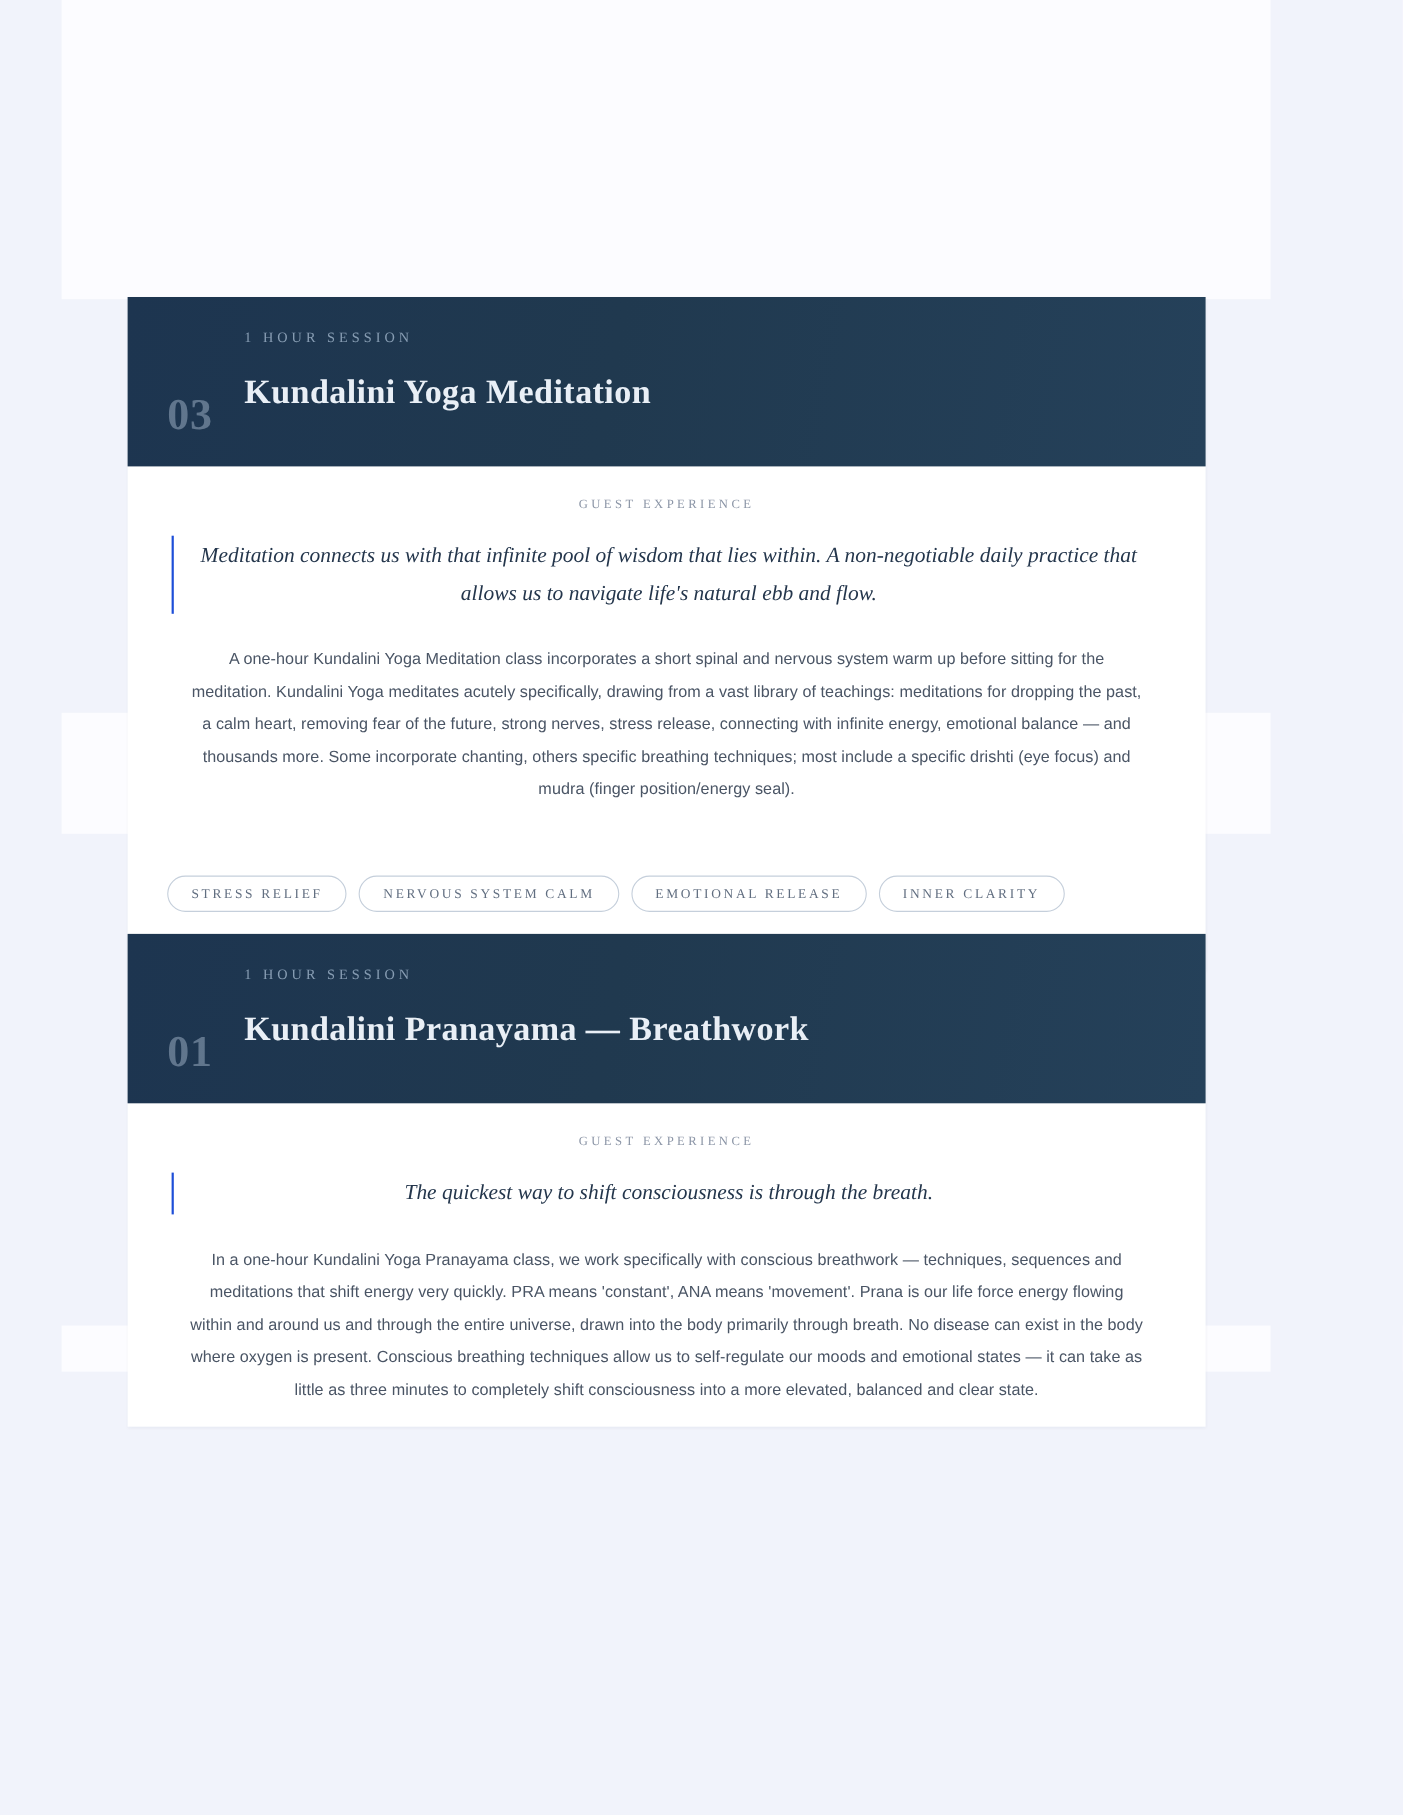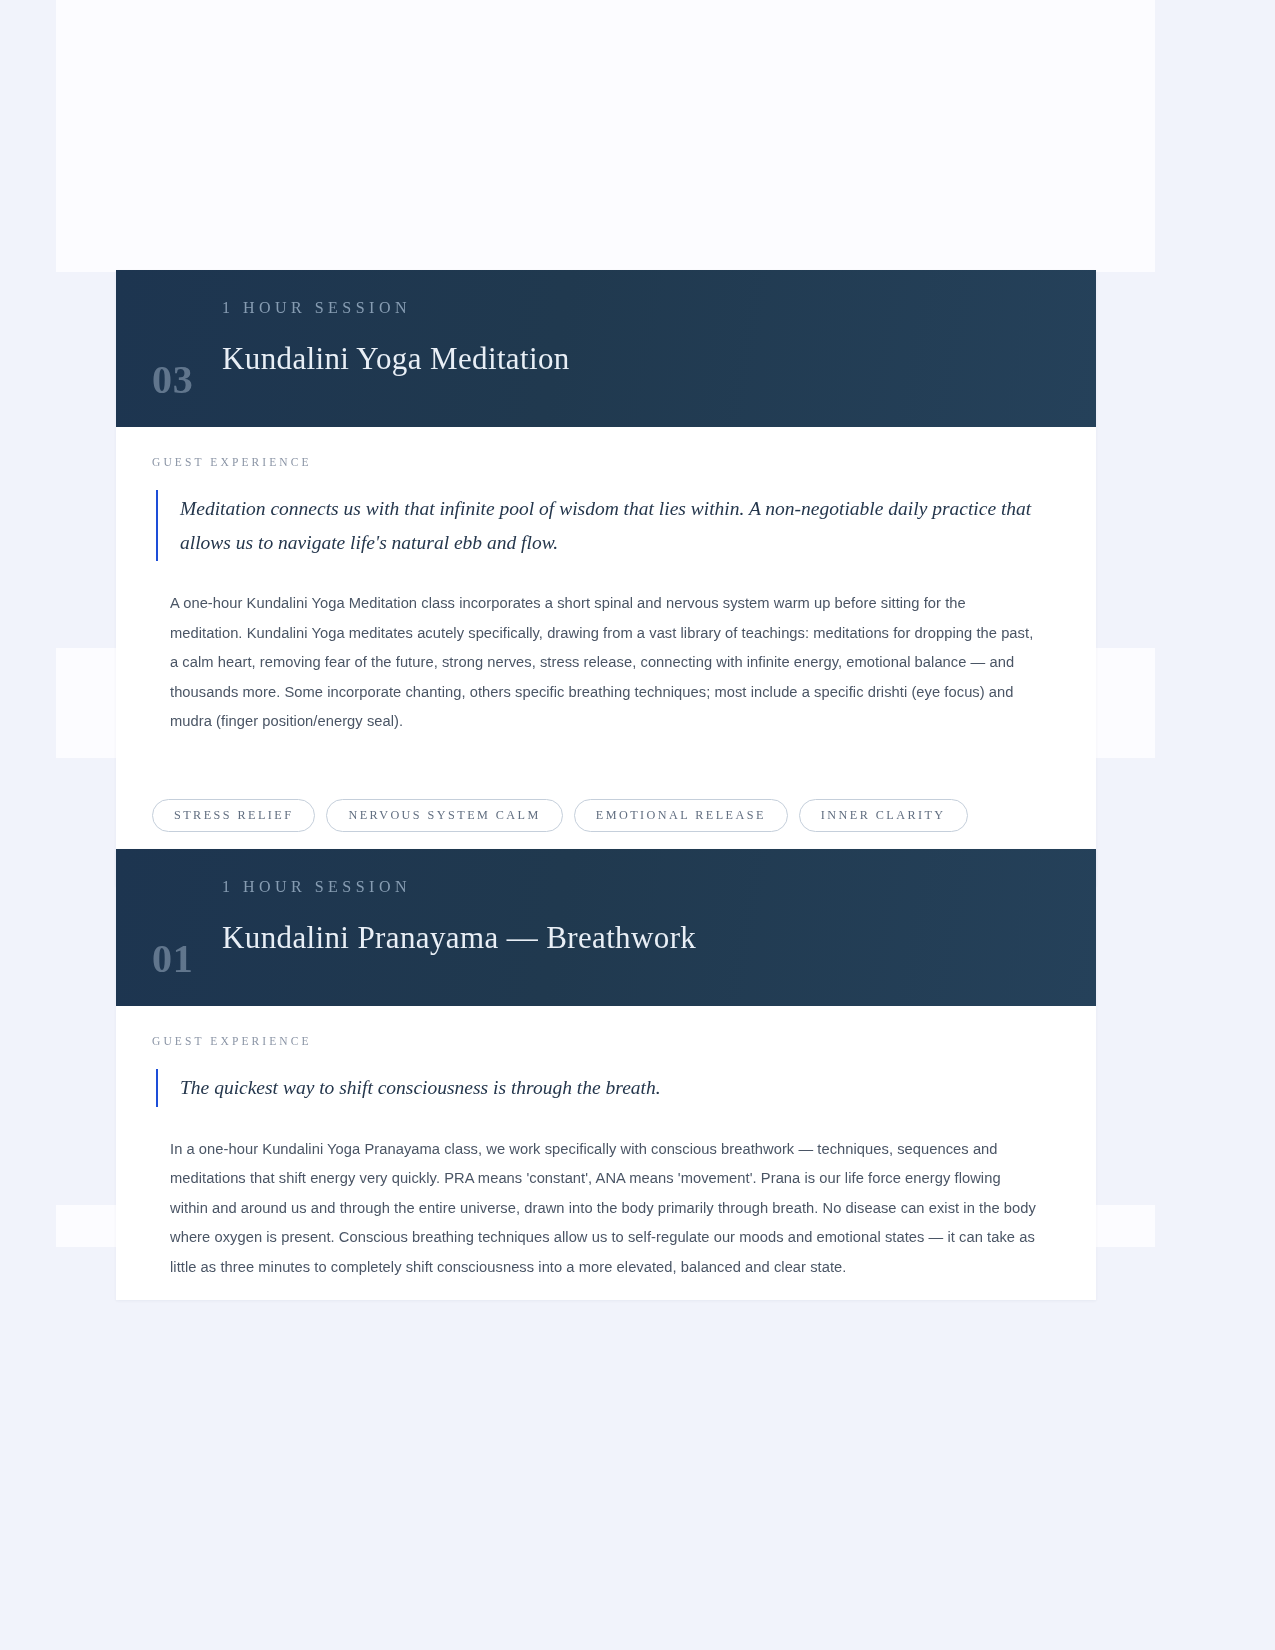--- a/index.html
+++ b/index.html
@@ -80,7 +80,7 @@
   .header-text { padding-bottom: 0; }
   .eyebrow {
     font-family: "Liberation Serif", serif;
-    font-size: 16px;
+    font-size: 13px;
     letter-spacing: 0.28em;
     color: rgba(175,195,216,0.72);
     text-transform: uppercase;

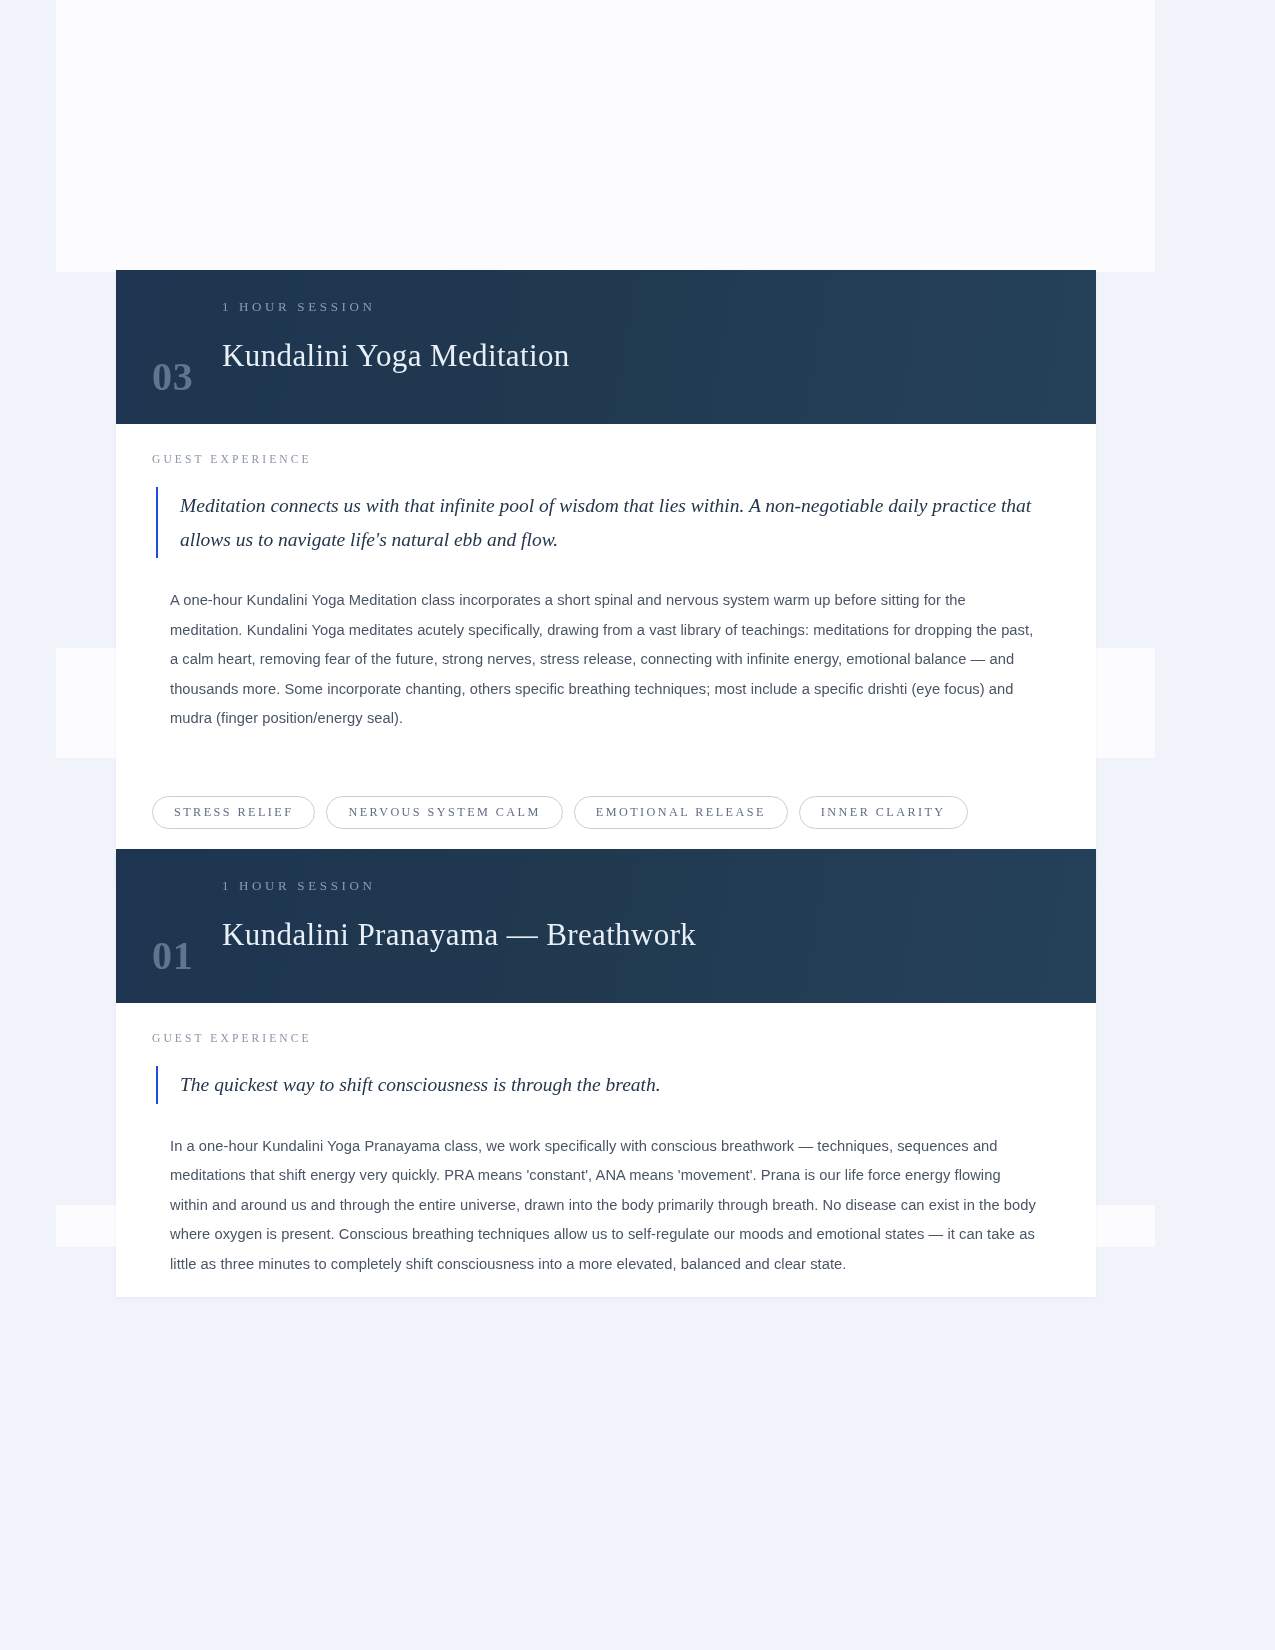--- a/index.html
+++ b/index.html
@@ -90,7 +90,7 @@
   .card-title {
     font-family: "Liberation Serif", serif;
     font-size: 31px;
-    font-weight: 400;
+    font-weight: 700;
     color: #e9eff6;
     letter-spacing: 0.012em;
     line-height: 1.08;

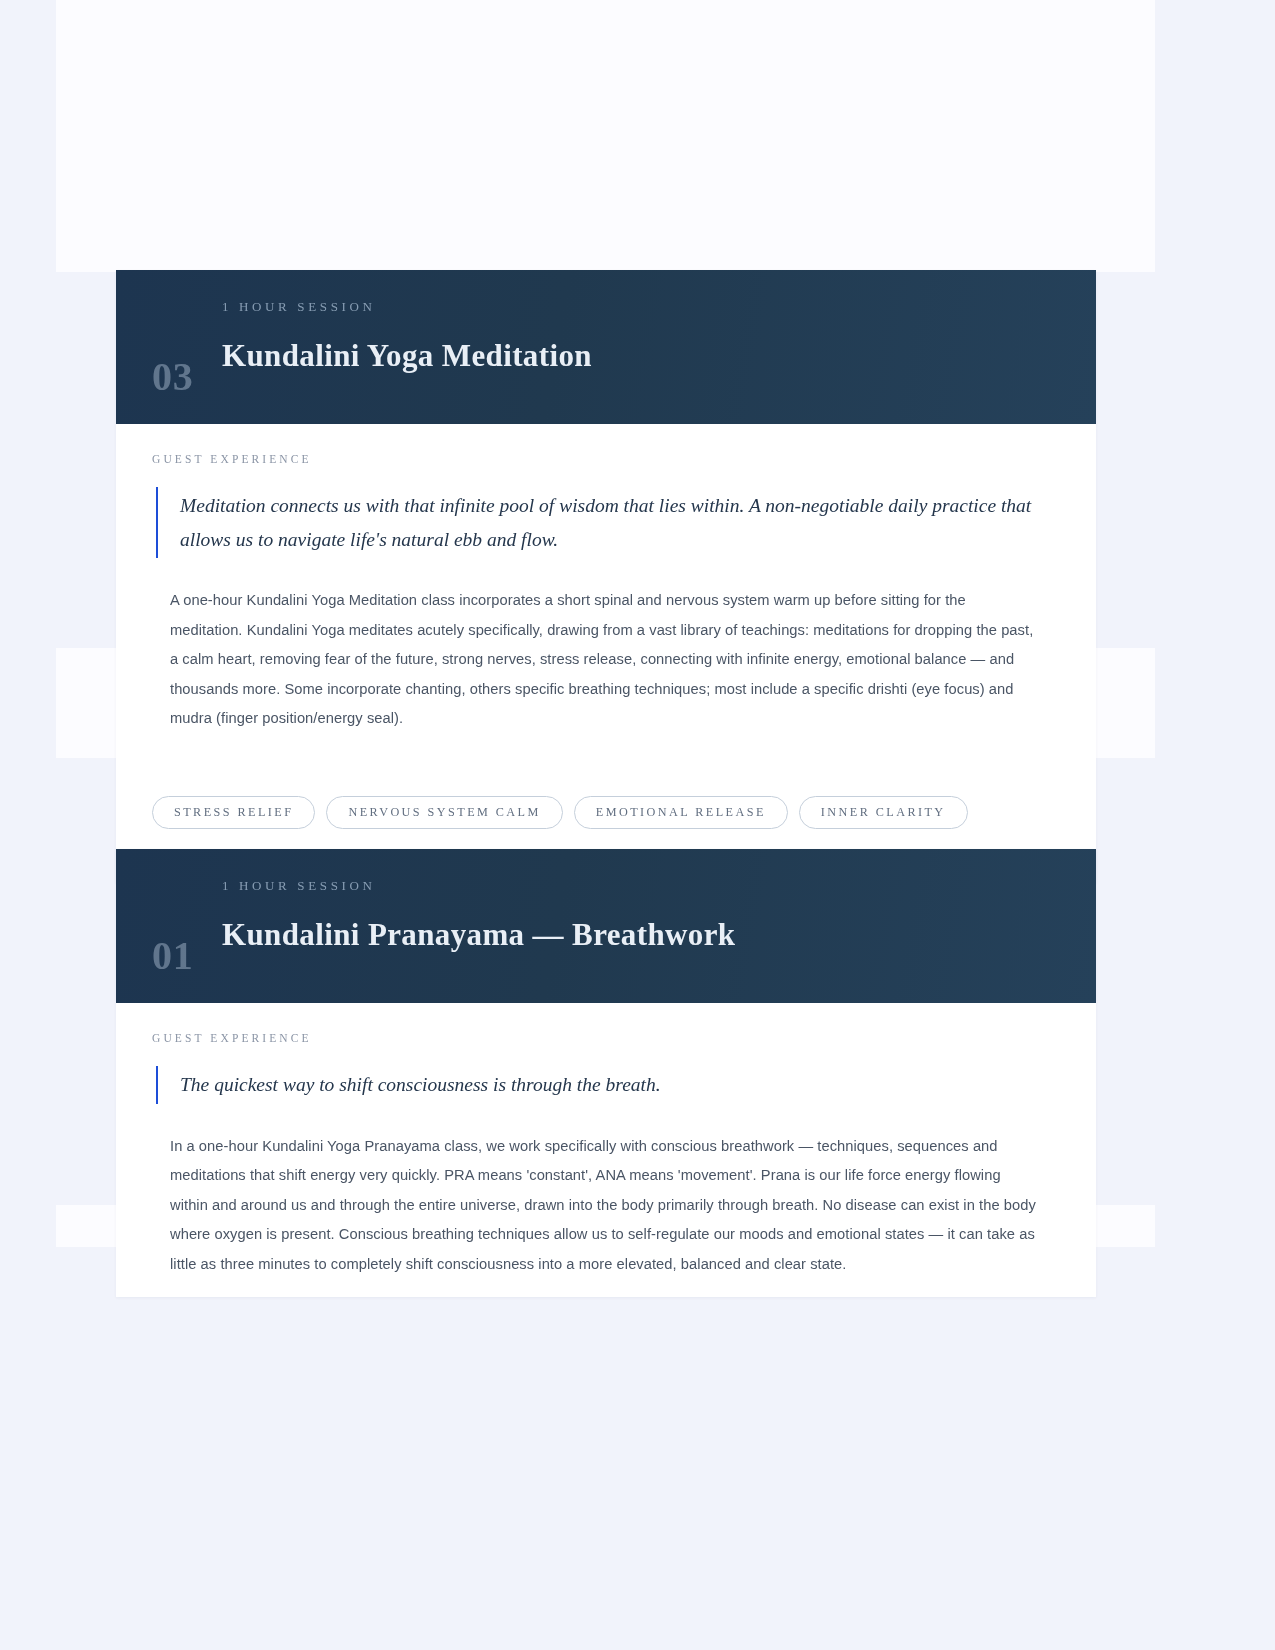--- a/index.html
+++ b/index.html
@@ -97,7 +97,7 @@
   }
 
   
-  .card-body { padding: 30px 36px 0 36px; }
+  .card-body { padding: 30px 36px 0 36px; text-align: center; }
 
   .section-label {
     font-family: "Liberation Serif", serif;

